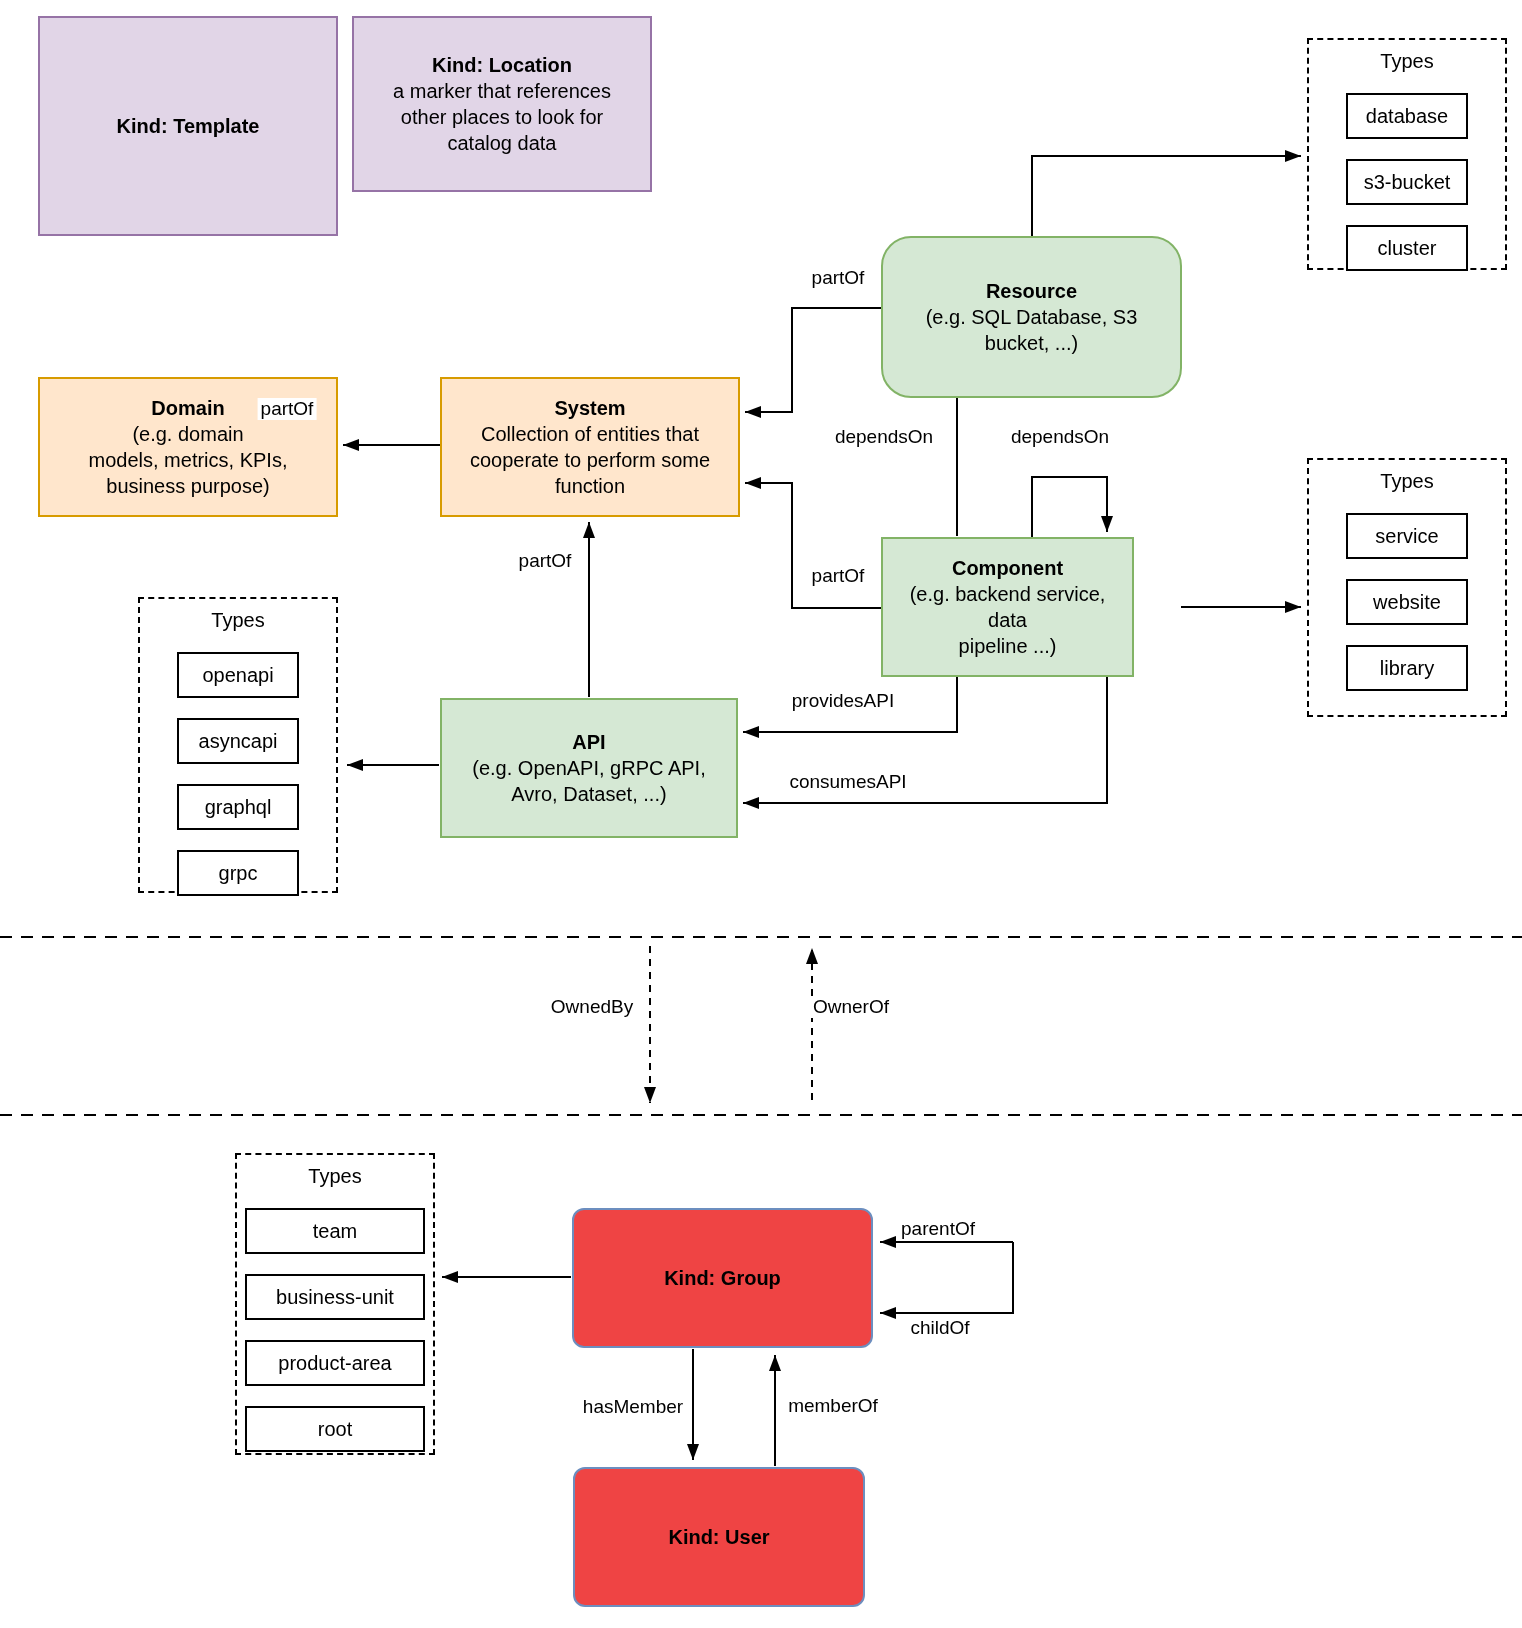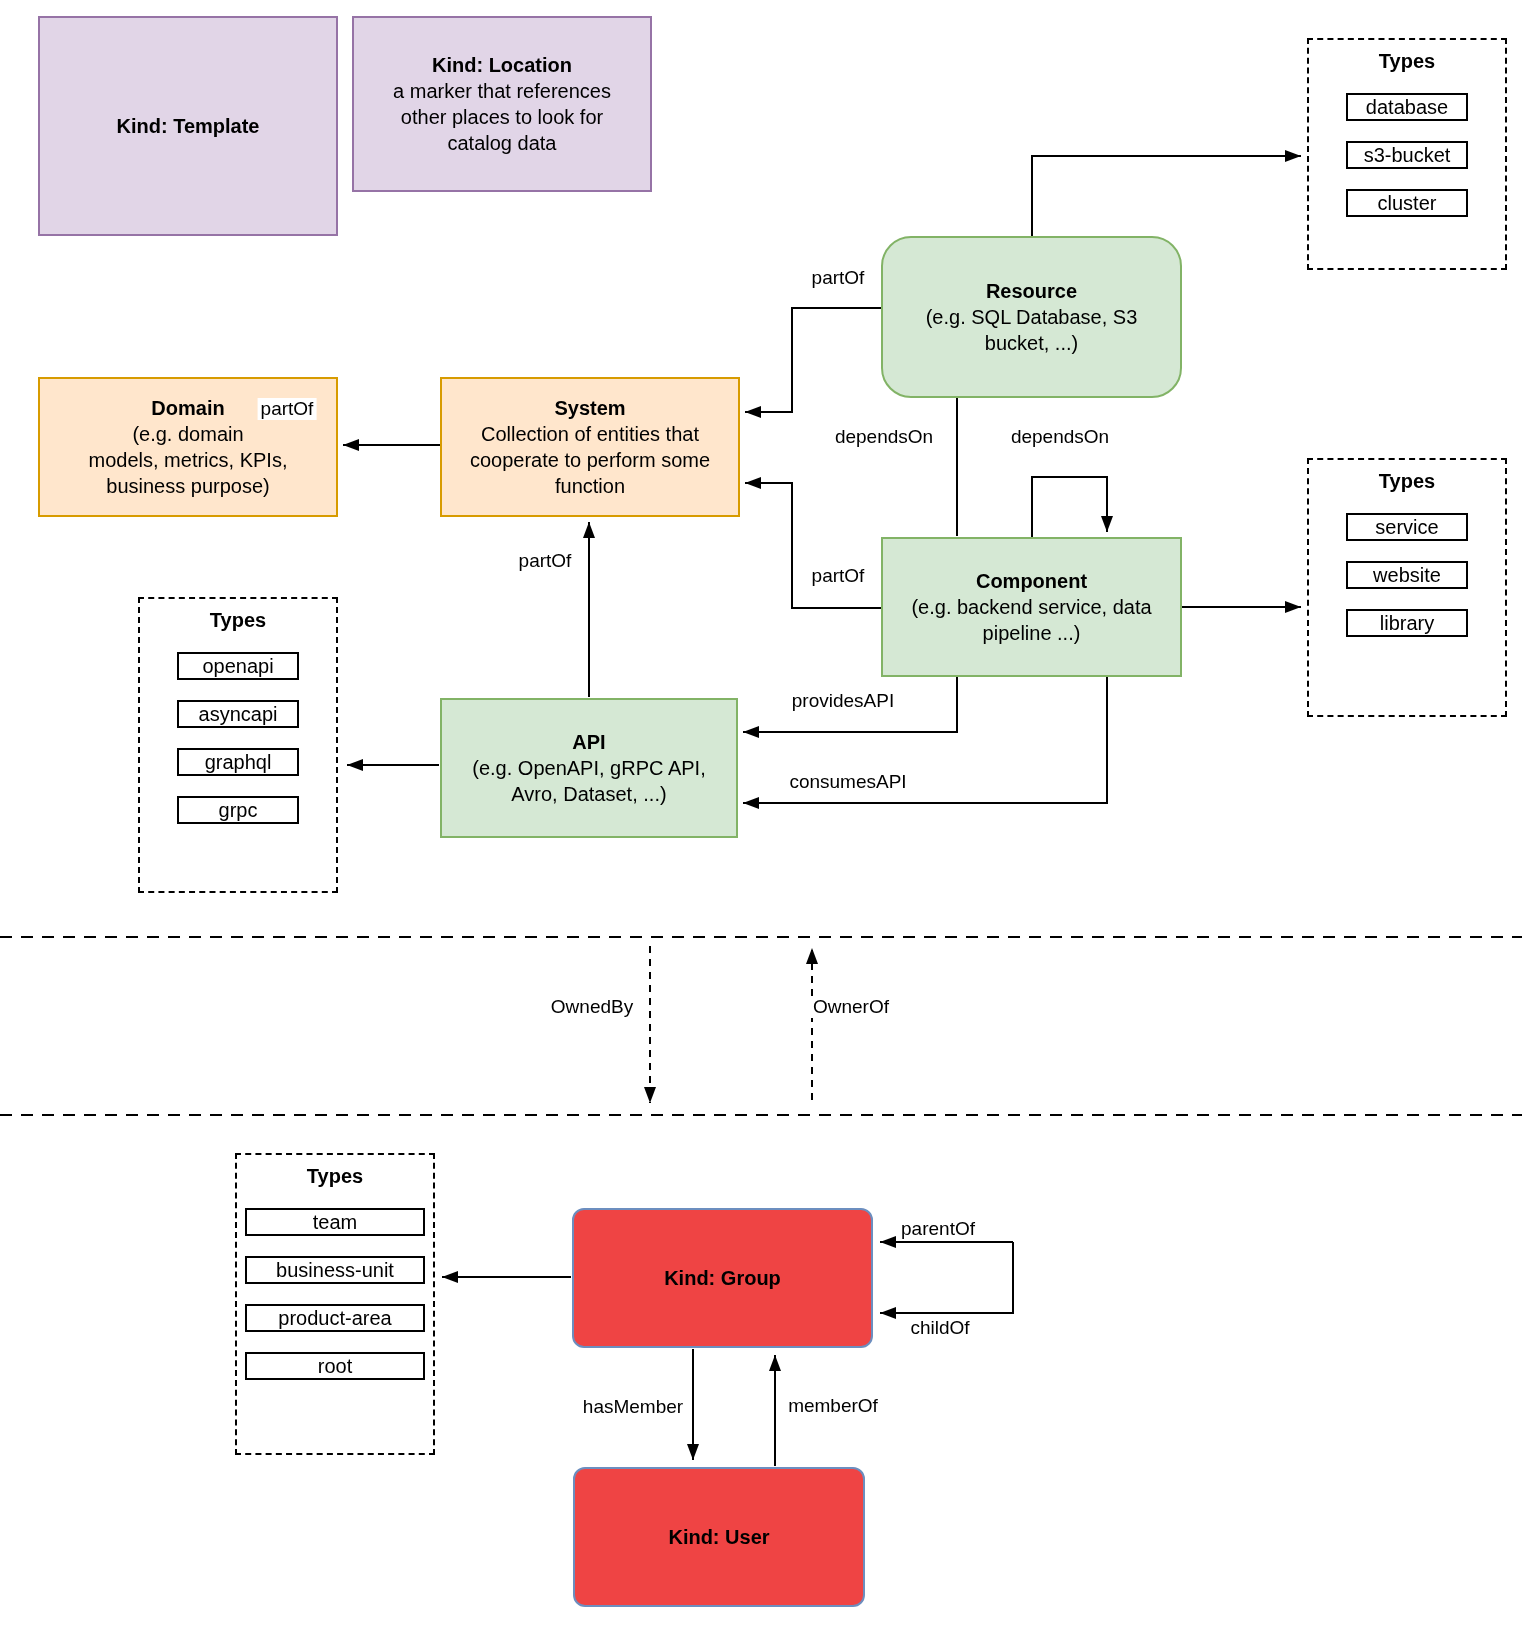--- a/index.html
+++ b/index.html
@@ -16,7 +16,7 @@
   .green{background:#D5E8D4;border-color:#82B366;}
   .blue{background:#ef4444;border-color:#6C8EBF;border-radius:12px;}
   .types-box{position:absolute;box-sizing:border-box;border:2px dashed #000;background:#fff;}
-  .types-title{text-align:center;font-size:20px;margin-top:10px;font-weight:bold;}
+  .types-title{text-align:center;font-size:20px;margin-top:10px;}
   .types-items{margin-top:0;}
   .types-box.mt-lg .types-items{margin-top:12px;}
   .type-item{box-sizing:border-box;border:2px solid #000;background:#fff;width:122px;height:28px;

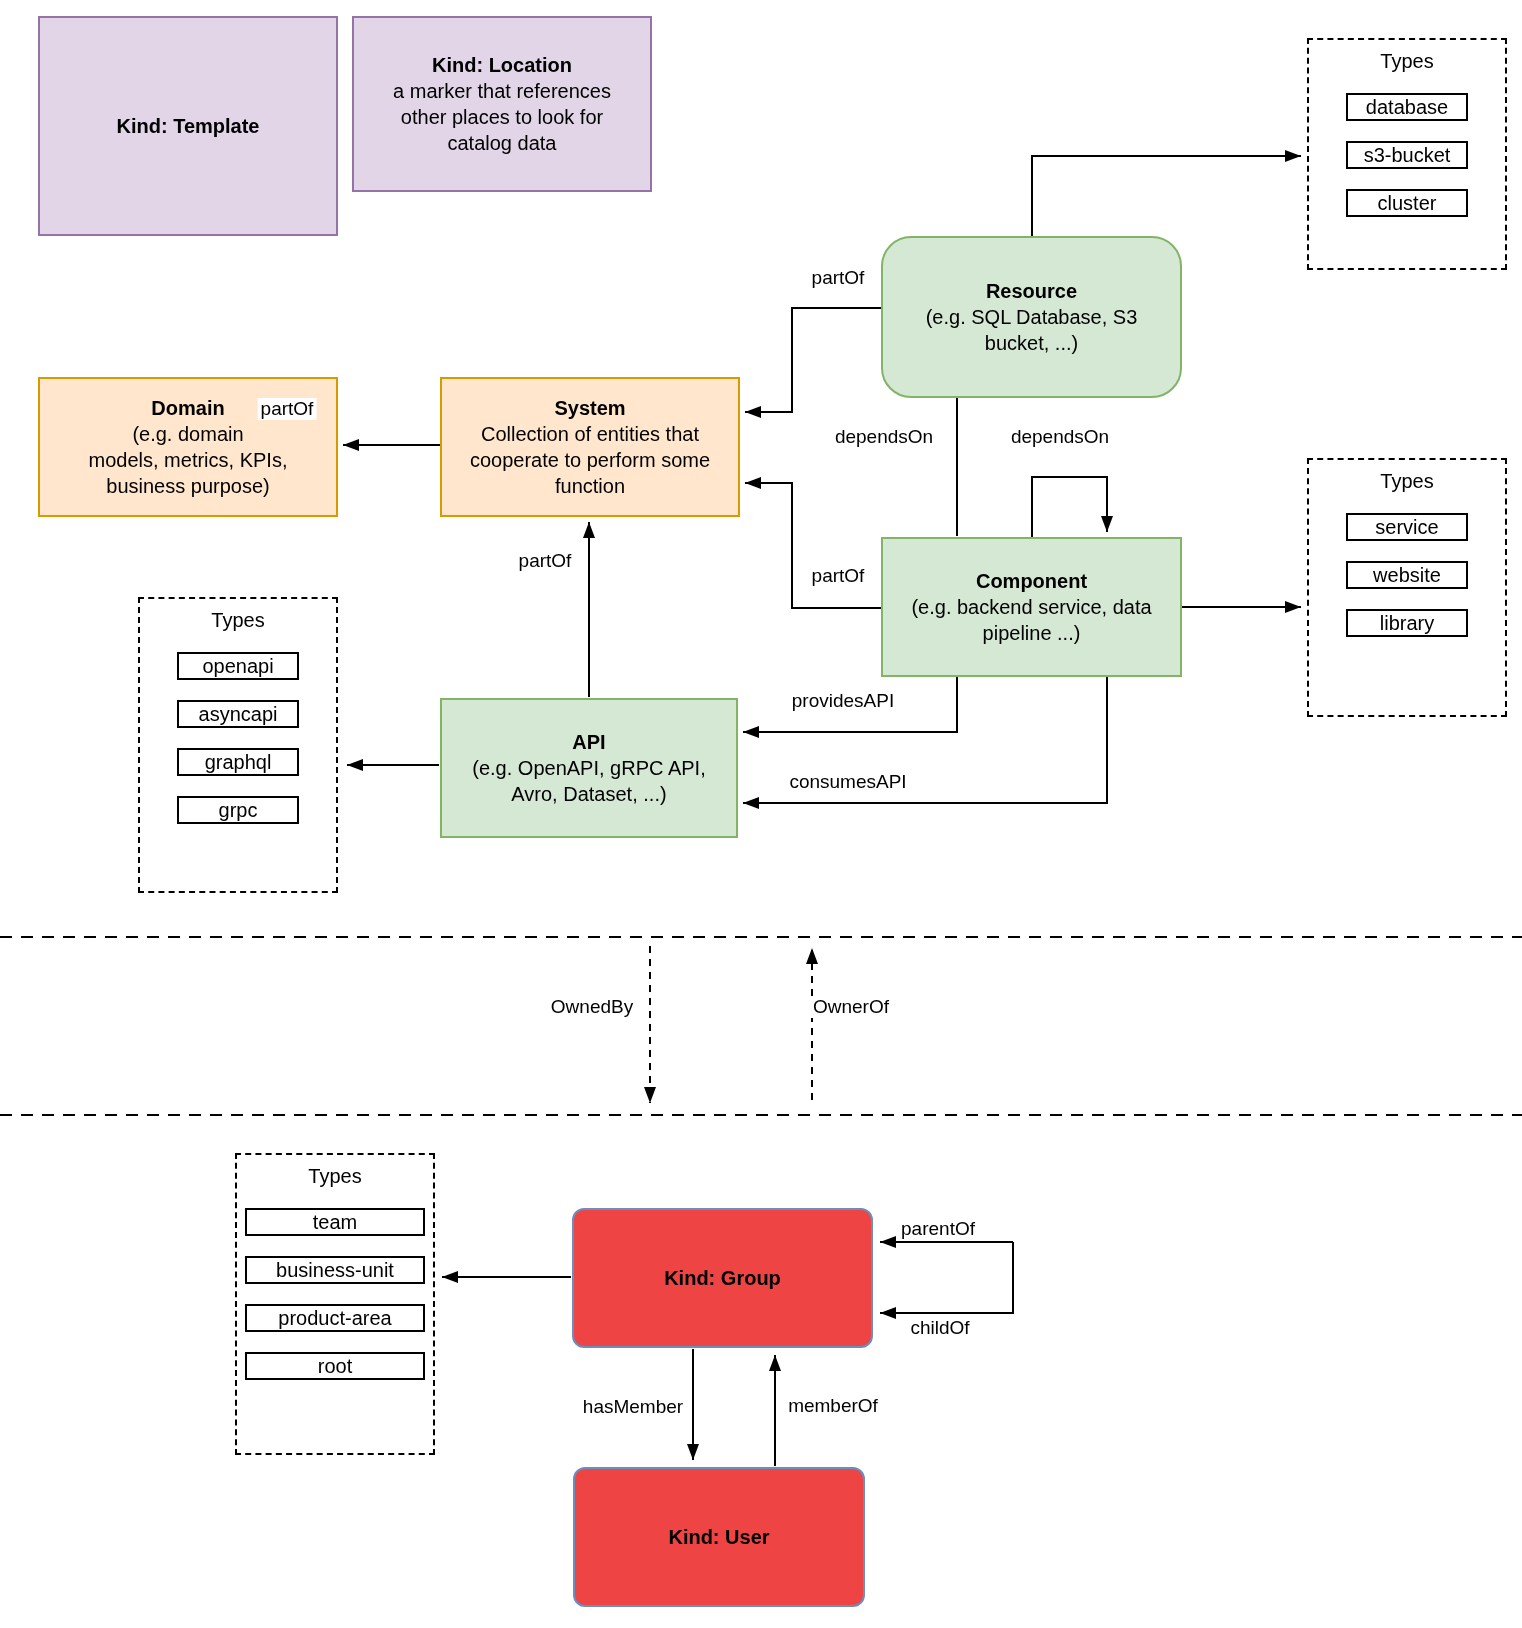--- a/index.html
+++ b/index.html
@@ -19,7 +19,7 @@
   .types-title{text-align:center;font-size:20px;margin-top:10px;}
   .types-items{margin-top:0;}
   .types-box.mt-lg .types-items{margin-top:12px;}
-  .type-item{box-sizing:border-box;border:2px solid #000;background:#fff;width:122px;height:28px;
+  .type-item{box-sizing:border-box;border:2px solid #000;background:#fff;width:122px;height:46px;
              margin:20px auto 0;display:flex;align-items:center;justify-content:center;font-size:20px;}
   .types-box.wide .type-item{width:180px;}
   .edge-label{position:absolute;transform:translate(-50%,-50%);background:#fff;

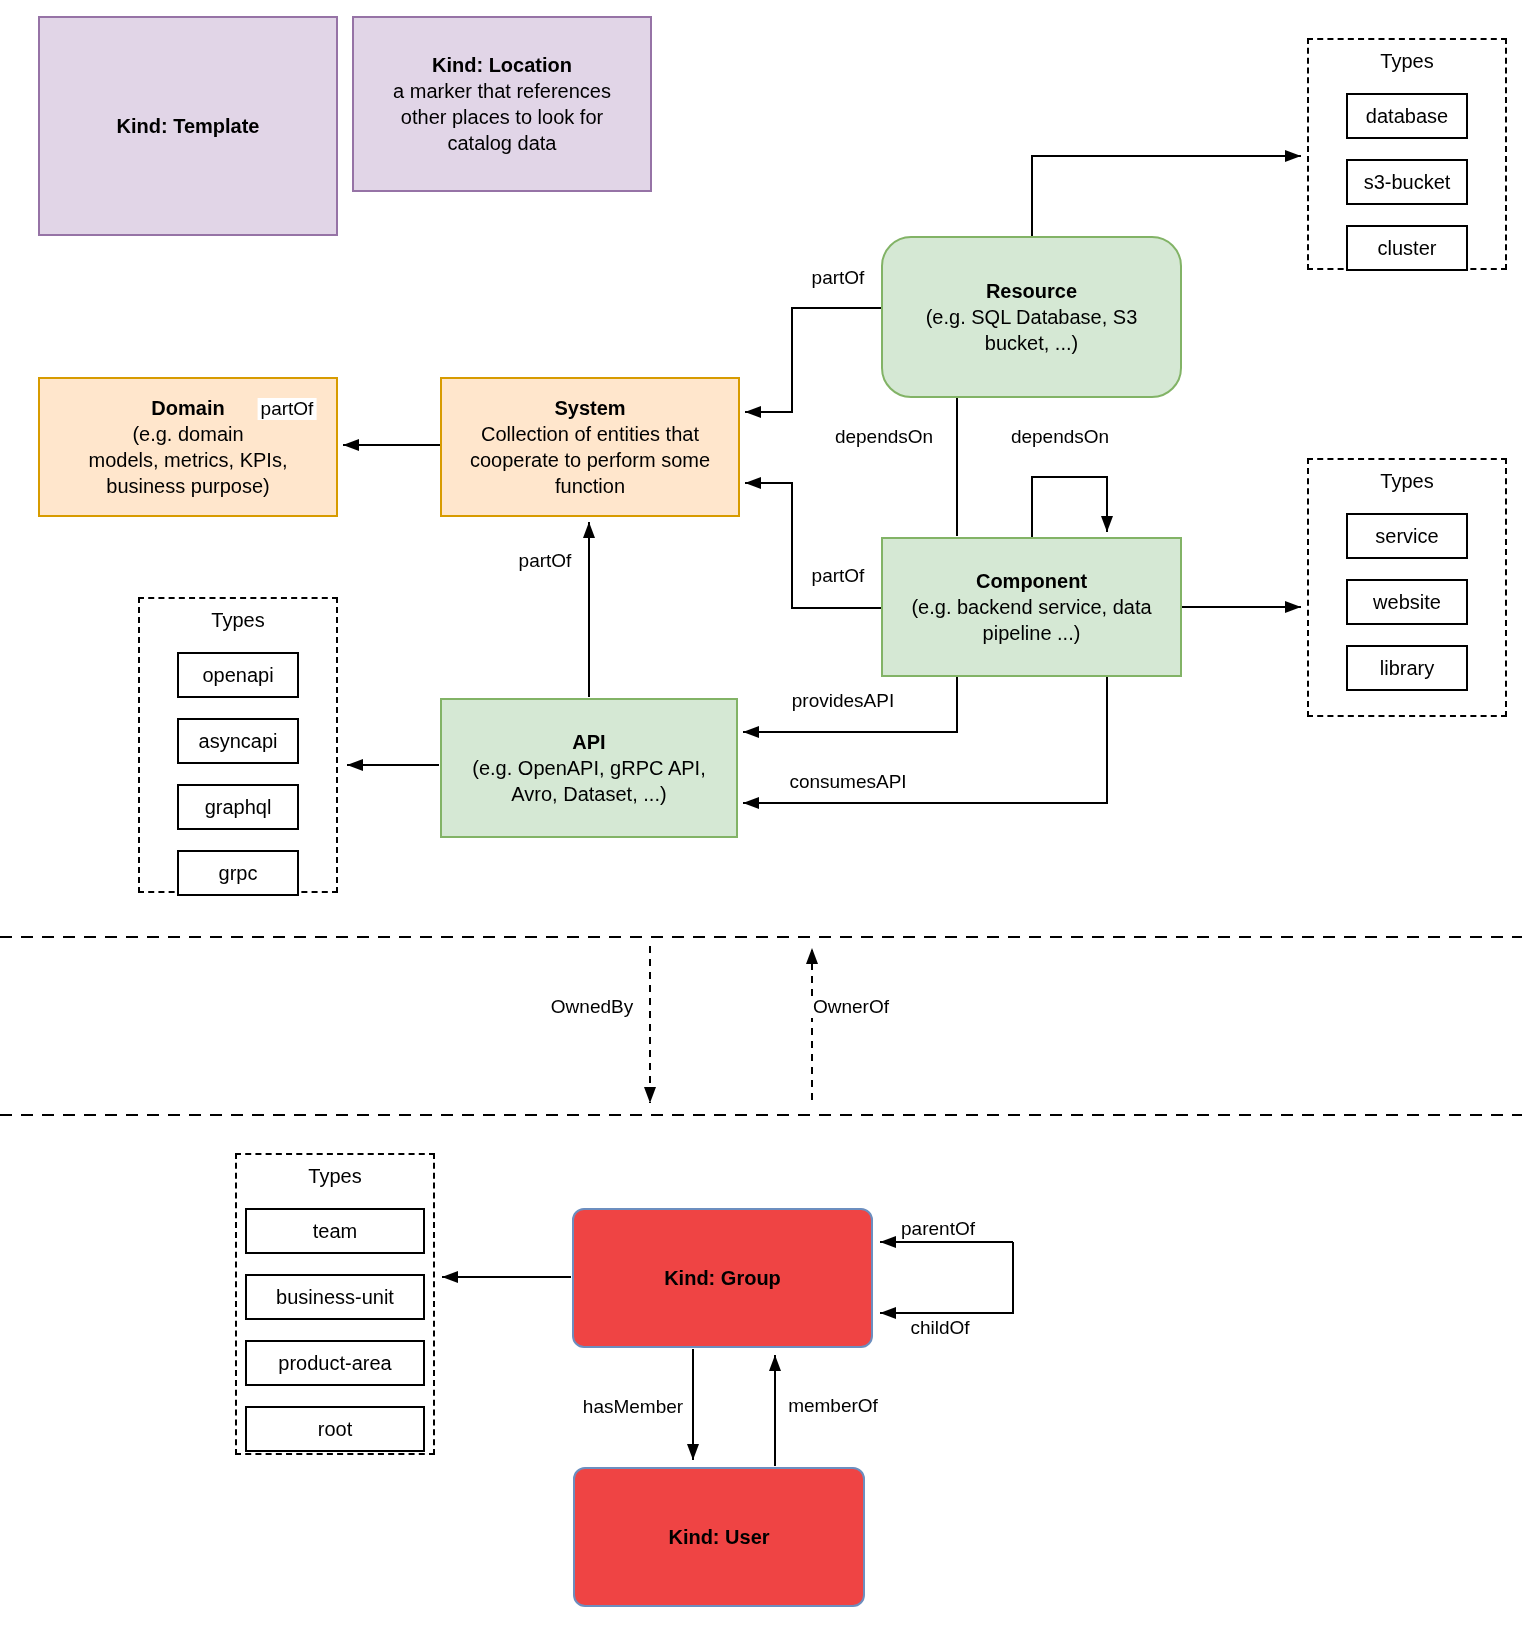--- a/index.html
+++ b/index.html
@@ -91,7 +91,7 @@
 bucket, ...)</div>
   </div>
 
-  <div class="node green" style="left:881px;top:537px;width:301px;height:140px;">
+  <div class="node green" style="left:881px;top:537px;width:253px;height:140px;">
     <div class="node-title">Component</div>
     <div class="node-body">(e.g. backend service, data
 pipeline ...)</div>

